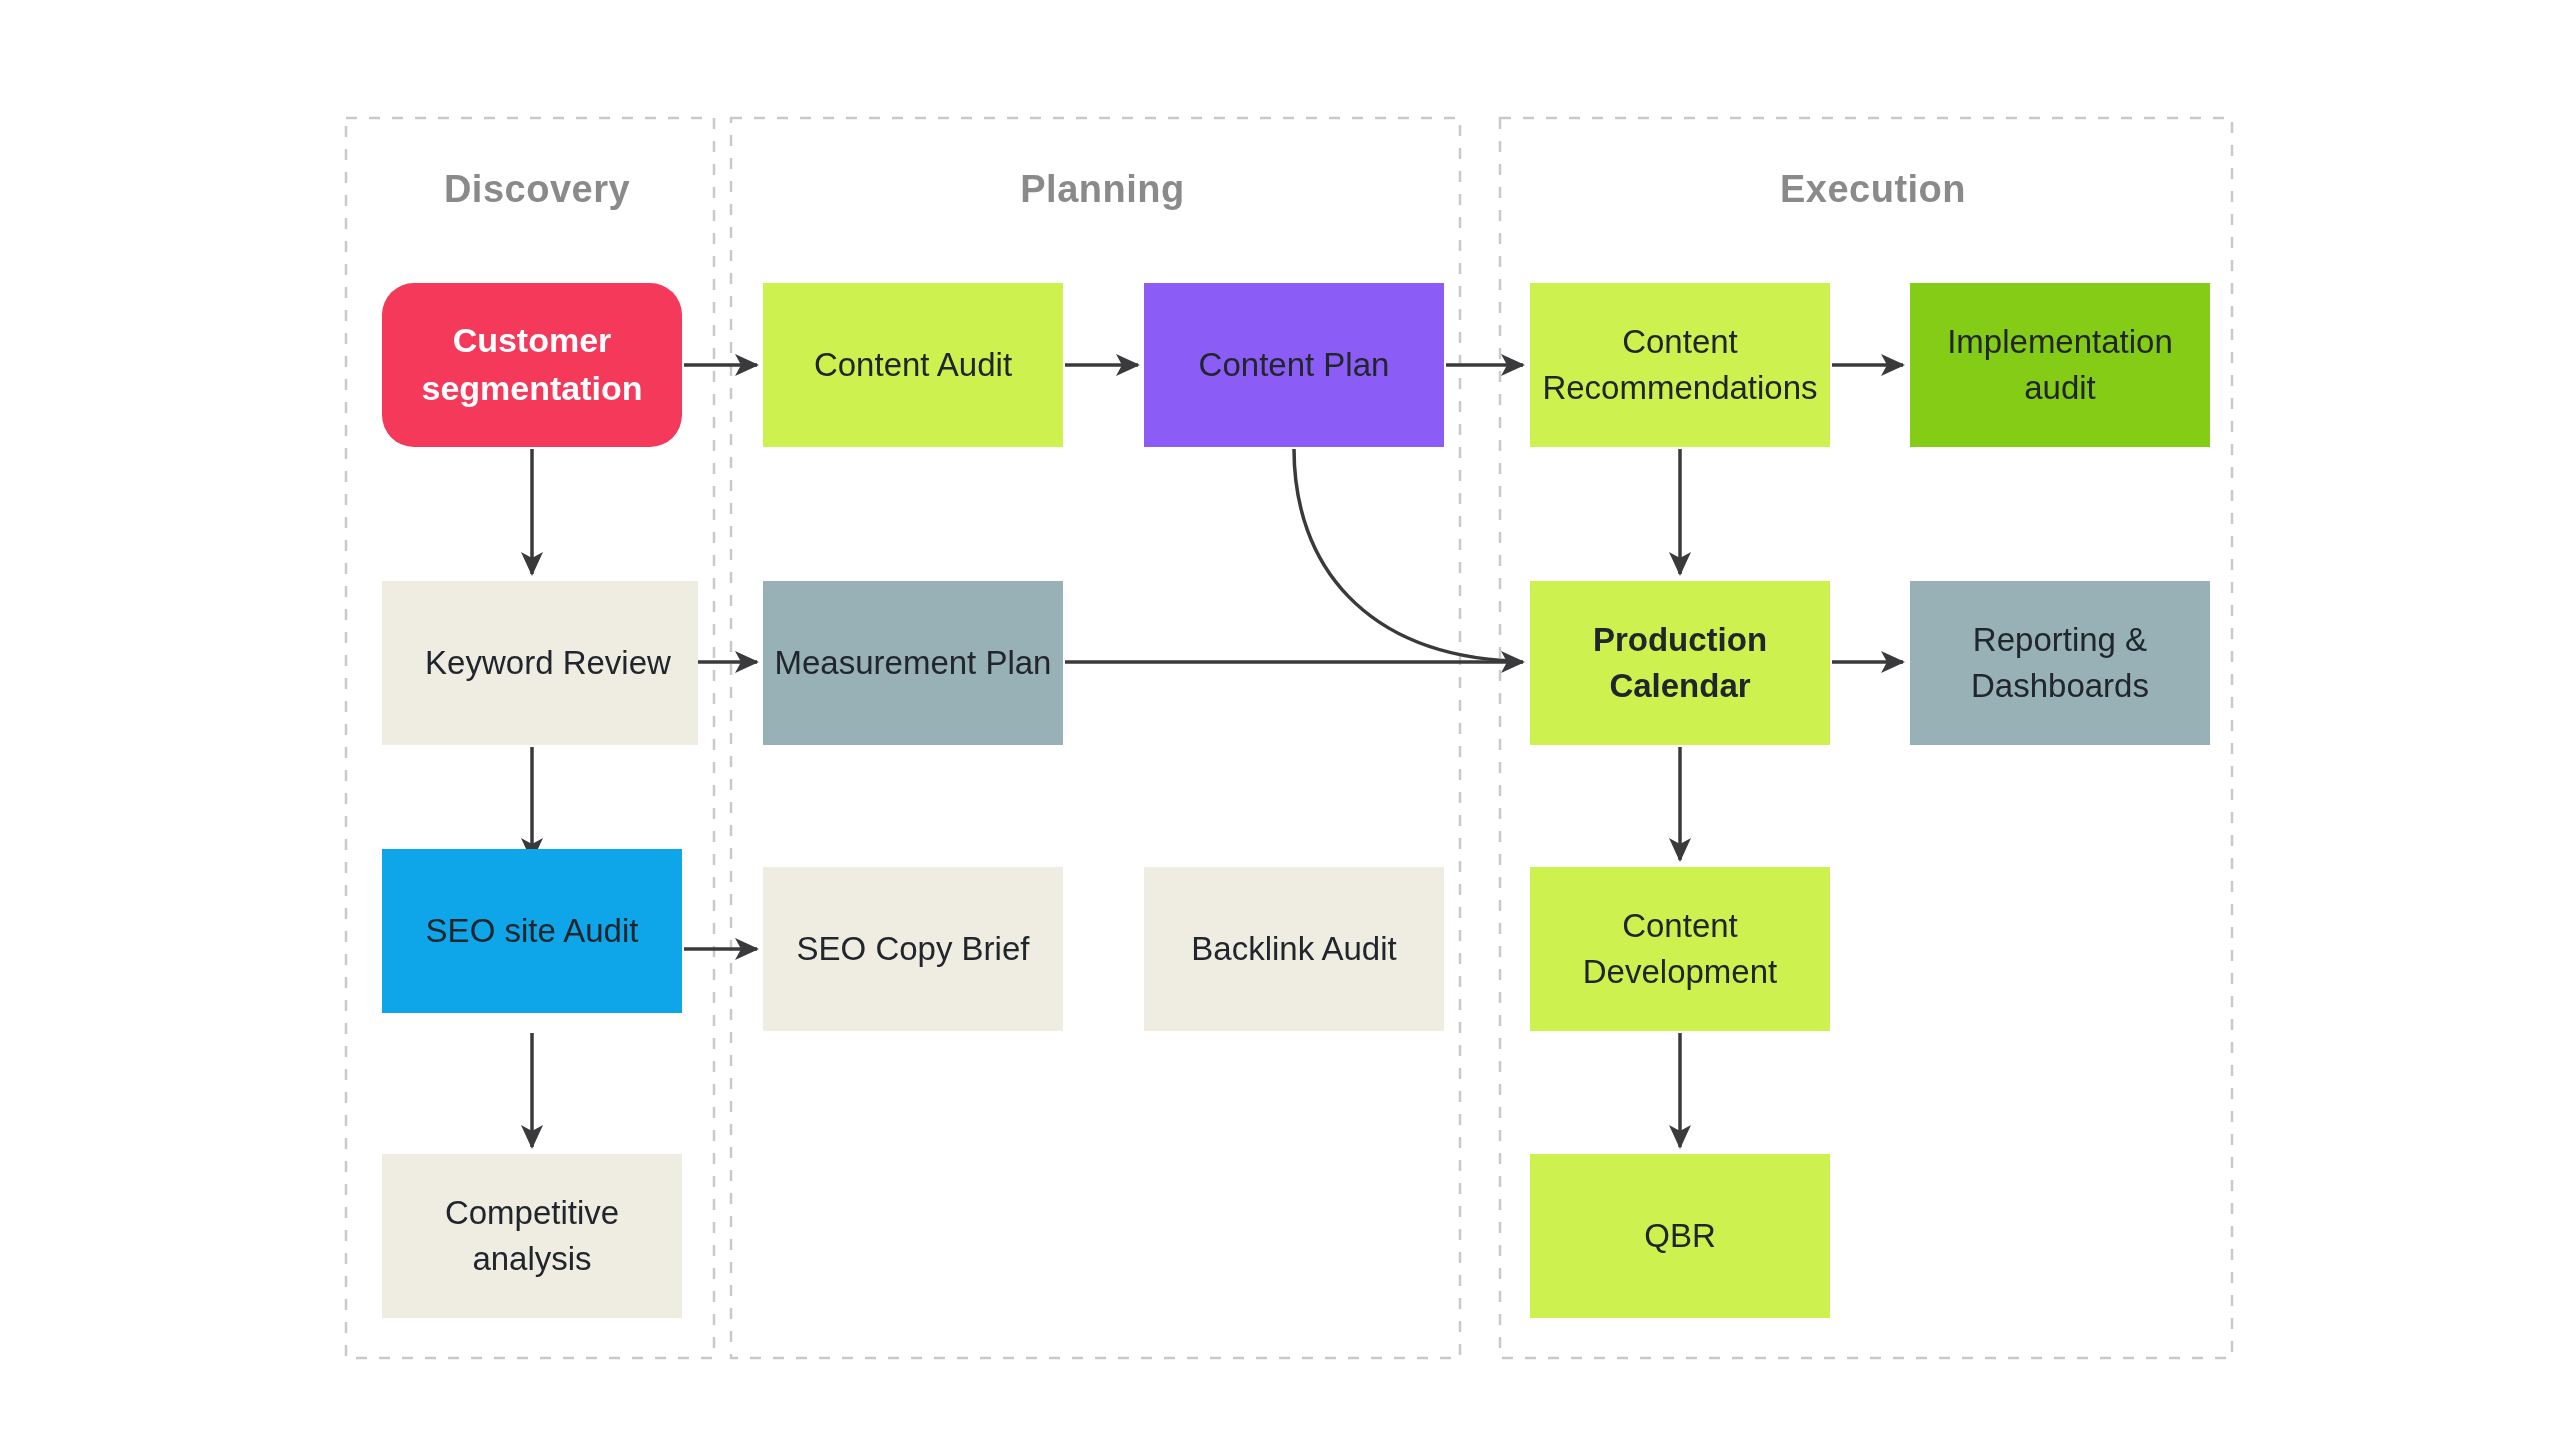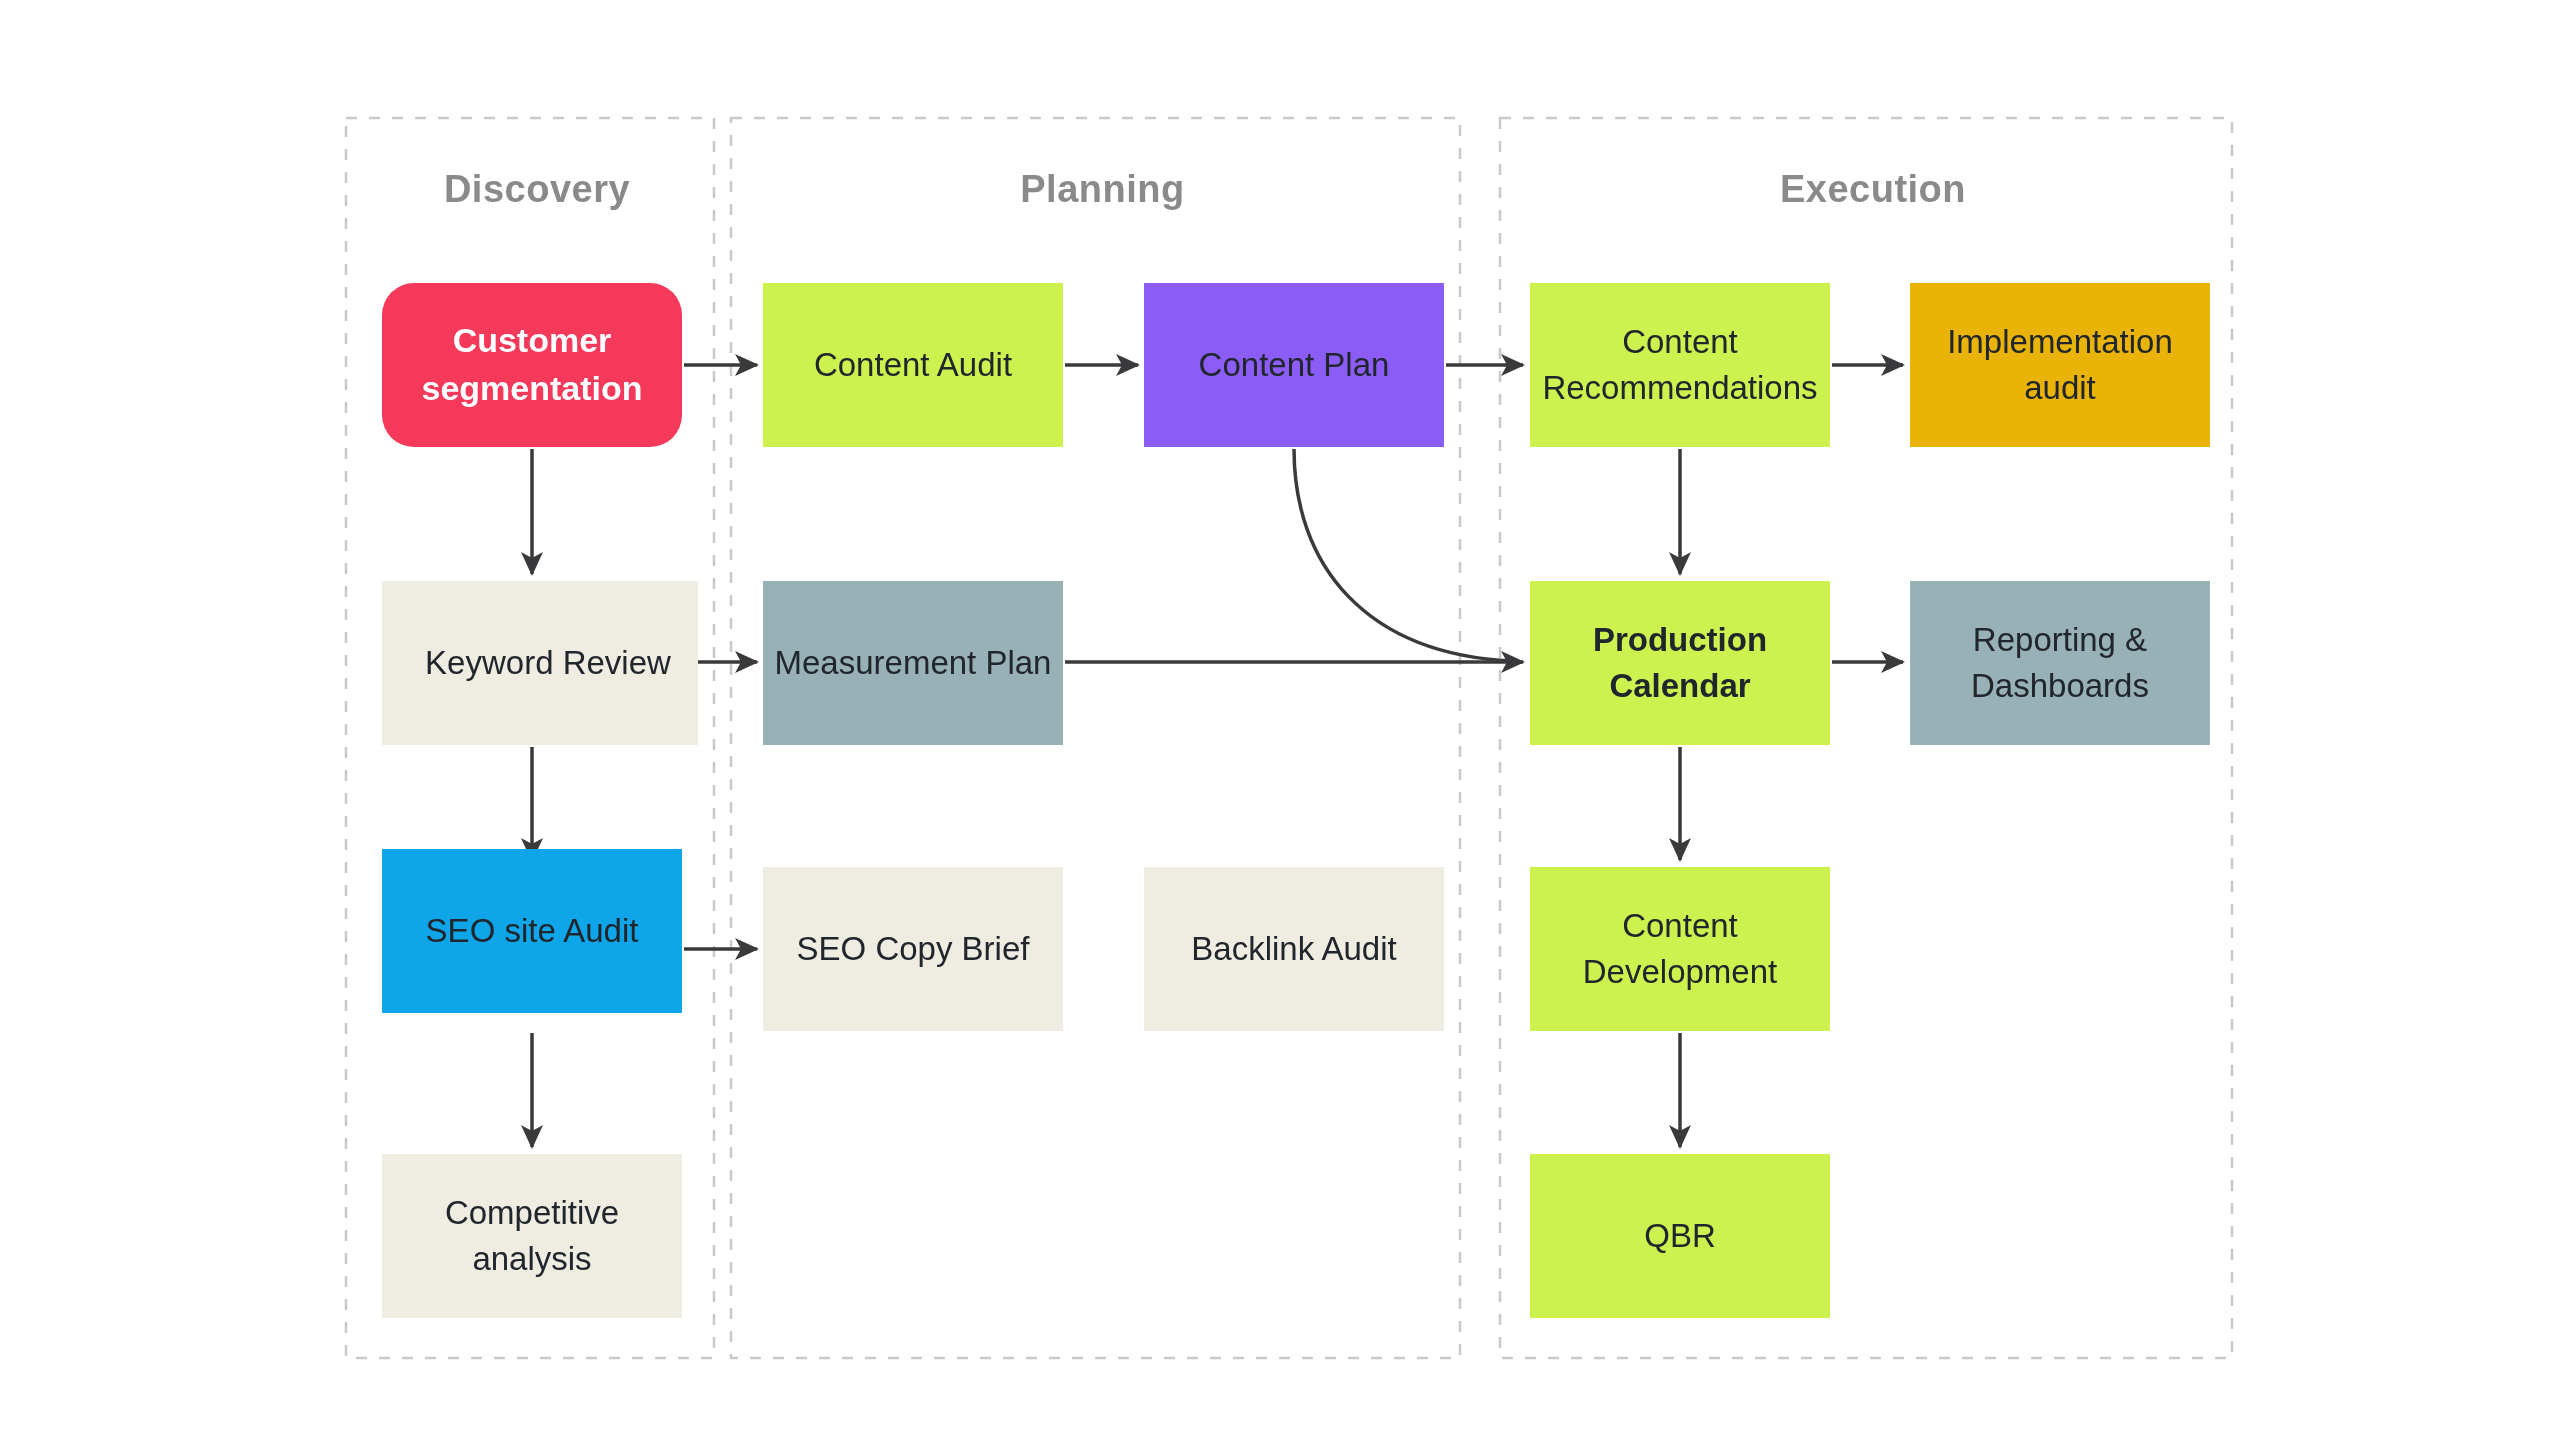--- a/index.html
+++ b/index.html
@@ -121,7 +121,7 @@
     <span>Content
 Recommendations</span>
   </div>
-  <div class="node" style="left: 1910px; top: 283px; background-color: #eab308;">
+  <div class="node" style="left: 1910px; top: 283px; background-color: #84cc16;">
     <span>Implementation
 audit</span>
   </div>

